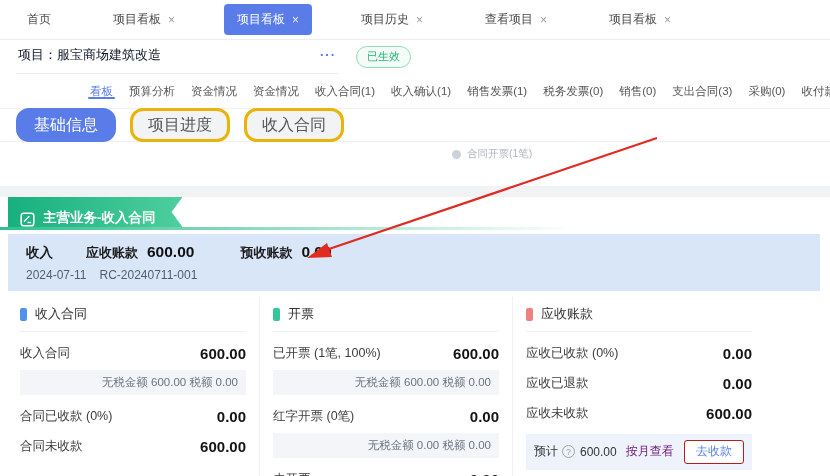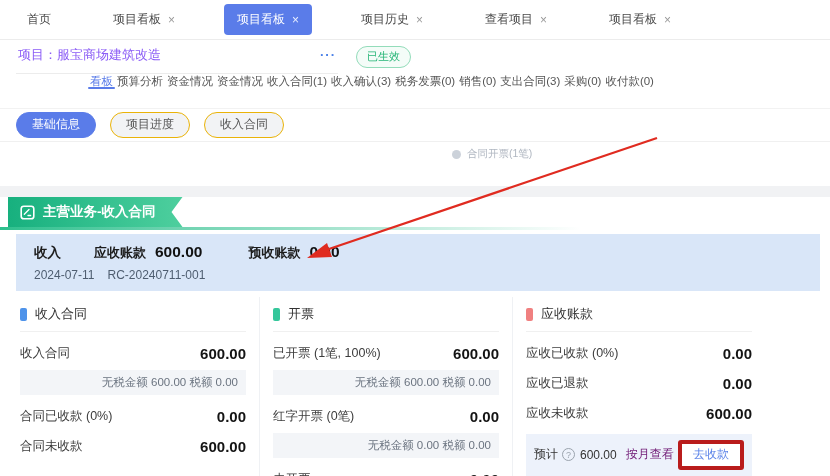--- a/index.html
+++ b/index.html
@@ -23,7 +23,7 @@
   .projbar { height:34px; display:flex; align-items:center; padding:0 16px; background:#fff; }
   .projfield { width:322px; display:flex; align-items:center; justify-content:space-between;
     border-bottom:1px solid #ececec; padding:5px 2px 9px 2px; }
-  .projname { font-size:13px; color:#8b5cf6; }
+  .projname { font-size:13px; color:#0f172a; }
   .more { color:#4a80e8; font-weight:bold; font-size:13px; letter-spacing:1px; cursor:pointer; }
   .badge { margin-left:18px; font-size:11px; color:#27b577; border:1px solid #93dcba;
     background:#f4fcf8; border-radius:11px; padding:2px 10px; line-height:1.4; }

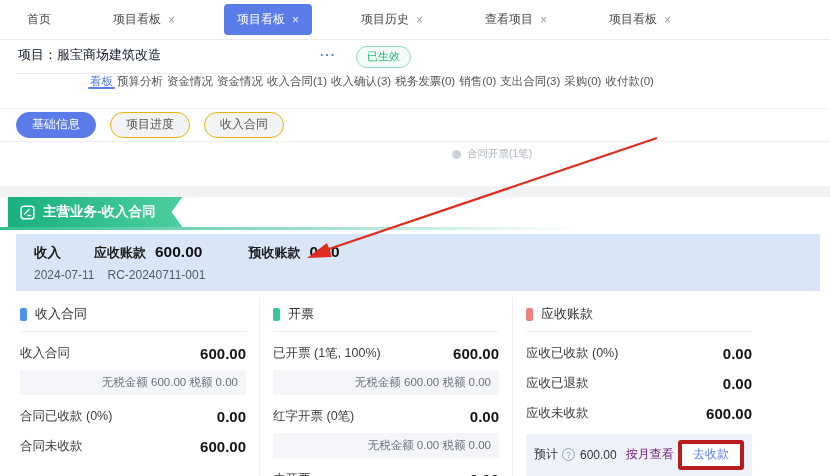--- a/index.html
+++ b/index.html
@@ -29,7 +29,7 @@
     background:#f4fcf8; border-radius:11px; padding:2px 10px; line-height:1.4; }
 
   
-  .nav { height:35px; display:flex; align-items:flex-start; gap:0; padding:0 4px 0 88px;
+  .nav { height:35px; display:flex; align-items:center; gap:12px; padding:0 4px 0 88px;
     border-bottom:1px solid #f2f2f2; background:#fff; white-space:nowrap; }
   .navitem { font-size:11.5px; color:#555; display:flex; align-items:center; padding:0 2px;
     position:relative; cursor:pointer; }

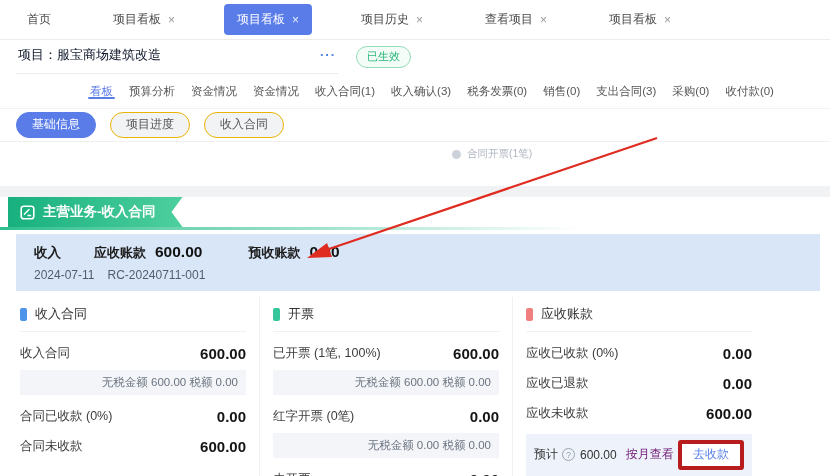--- a/index.html
+++ b/index.html
@@ -138,7 +138,7 @@
     <div class="navitem">资金情况</div>
     <div class="navitem">资金情况</div>
     <div class="navitem">收入合同(1)</div>
-    <div class="navitem">收入确认(3)</div>
+    <div class="navitem">收入确认(1)</div>
     <div class="navitem">税务发票(0)</div>
     <div class="navitem">销售(0)</div>
     <div class="navitem">支出合同(3)</div>

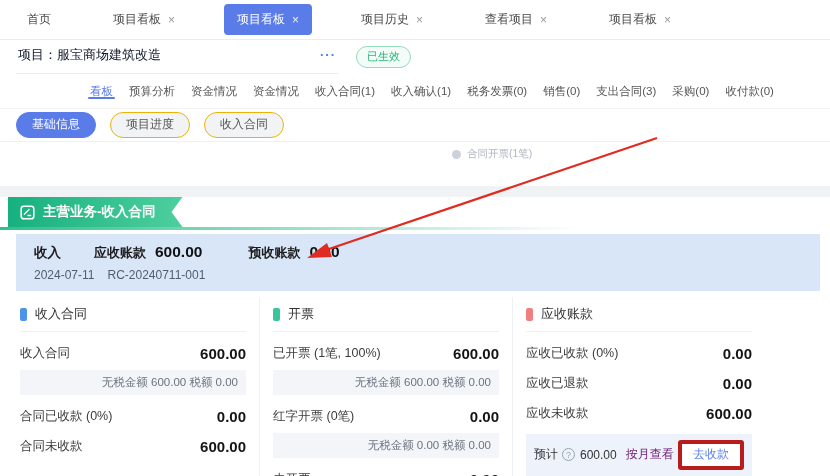--- a/index.html
+++ b/index.html
@@ -139,6 +139,7 @@
     <div class="navitem">资金情况</div>
     <div class="navitem">收入合同(1)</div>
     <div class="navitem">收入确认(1)</div>
+    <div class="navitem">销售发票(1)</div>
     <div class="navitem">税务发票(0)</div>
     <div class="navitem">销售(0)</div>
     <div class="navitem">支出合同(3)</div>

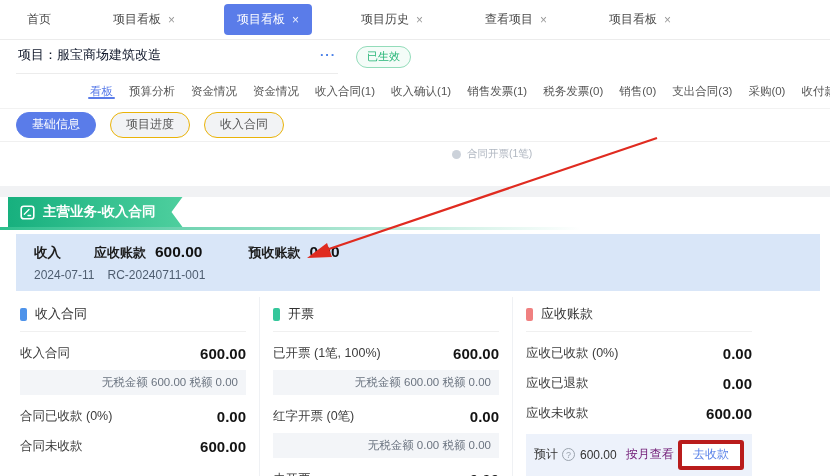--- a/index.html
+++ b/index.html
@@ -40,7 +40,7 @@
   
   .pillsrow { height:33px; display:flex; align-items:center; gap:14px; padding:0 16px;
     border-bottom:1px solid #f0f0f0; background:#fff; }
-  .pill { font-size:12px; color:#555; background:#f2f3f5; border:1px solid #eab308;
+  .pill { font-size:16px; color:#555; background:#f2f3f5; border:3px solid #eab308;
     border-radius:13px; padding:4px 15px; cursor:pointer; line-height:1.3; }
   .pill.active { background:#5a7ce9; border-color:#5a7ce9; color:#fff; }
 

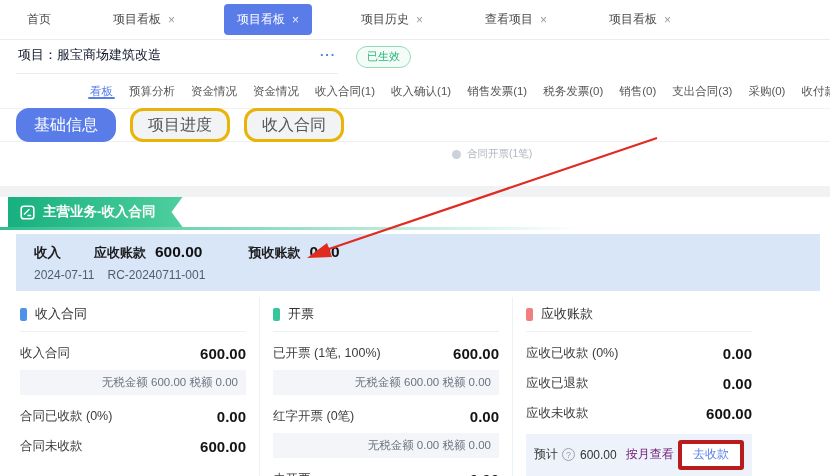--- a/index.html
+++ b/index.html
@@ -55,7 +55,7 @@
   
   .card { background:#fff; height:228px; }
   .ribbonrow { position:relative; height:30px; }
-  .ribbon { position:absolute; left:8px; top:0; height:30px; display:inline-flex; align-items:center;
+  .ribbon { position:absolute; left:8px; top:0; height:30px; display:inline-flex; align-items:flex-end;
     gap:8px; padding:0 27px 0 12px; color:#fff; font-size:13.5px; font-weight:bold;
     background:linear-gradient(90deg,#17b07e,#4ecf9e);
     clip-path:polygon(0 0,100% 0,calc(100% - 11px) 50%,100% 100%,0 100%); }

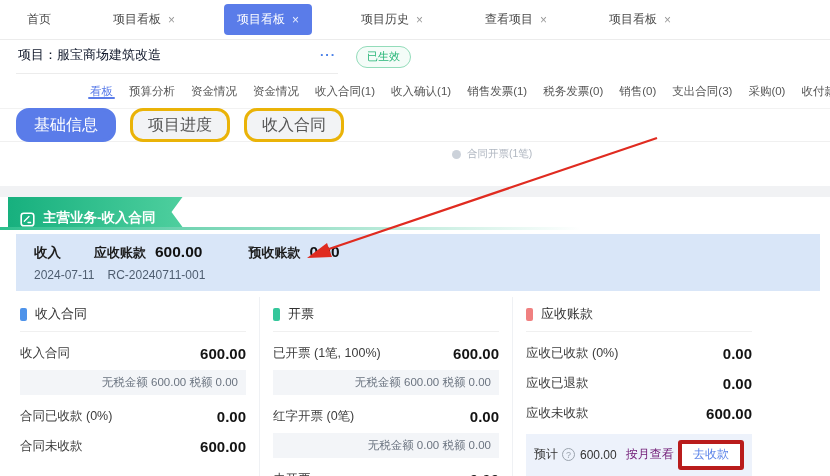--- a/index.html
+++ b/index.html
@@ -62,7 +62,7 @@
   .ribbon-underline { position:absolute; left:0; top:30px; width:100%; height:3px;
     background:linear-gradient(90deg,#2fc08e,rgba(216,243,233,0) 70%); }
 
-  .summary { margin:7px 10px 0 16px; background:#d9e6f8; padding:9px 18px 9px 18px; }
+  .summary { margin:7px 10px 0 8px; background:#d9e6f8; padding:9px 18px 9px 18px; }
   .sumline1 { display:flex; align-items:baseline; }
   .sumtitle { font-size:13.5px; font-weight:bold; color:#1c1c1c; margin-right:33px; }
   .sumlabel { font-size:13px; color:#1c1c1c; font-weight:bold; margin-right:9px; }

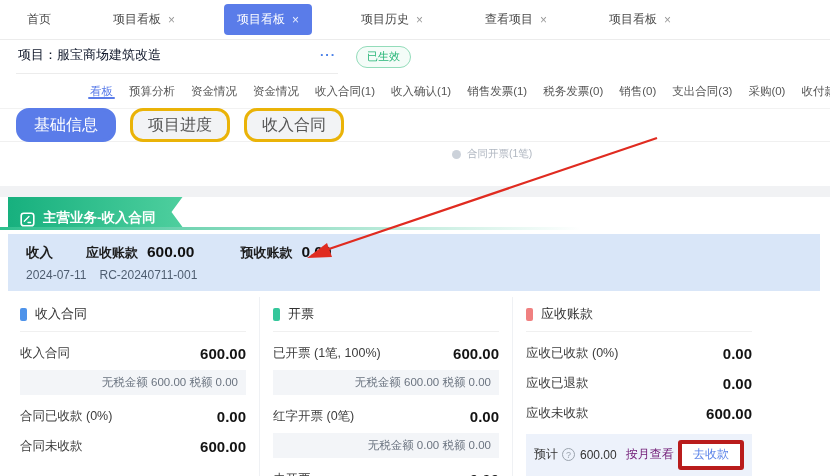--- a/index.html
+++ b/index.html
@@ -87,7 +87,7 @@
     color:#9aa3ad; display:inline-flex; align-items:center; justify-content:center;
     margin:0 5px 0 4px; cursor:pointer; flex:none; }
   .elink { color:#701a75; margin-left:9px; cursor:pointer; }
-  .gobtn { margin-left:auto; border:4px solid #b91c1c; color:#5a82e8; background:#fff;
+  .gobtn { margin-left:auto; border:1px solid #b91c1c; color:#5a82e8; background:#fff;
     font-size:12px; padding:3px 11px; border-radius:3px; cursor:pointer; line-height:1.3; }
 
   .arrow-overlay { position:absolute; left:0; top:0; width:830px; height:476px;

